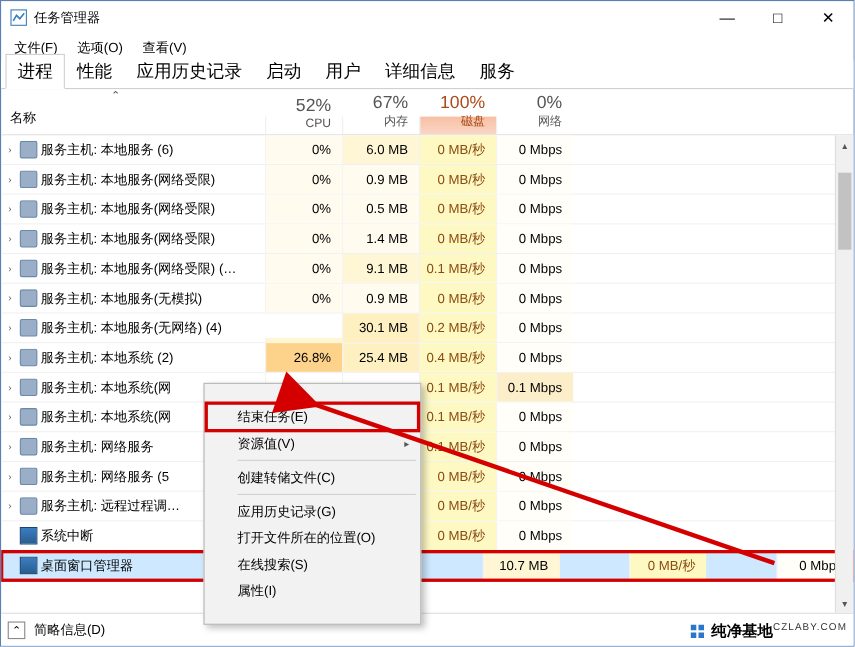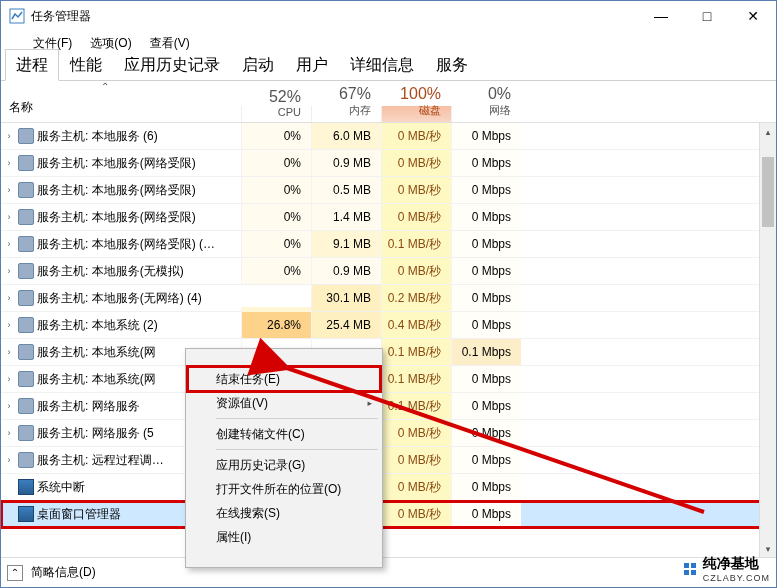--- a/index.html
+++ b/index.html
@@ -10,7 +10,7 @@
   .titlebar-title { flex:1; font-size:12px; }
   .winbtns { display:flex; height:30px; }
   .winbtn { width:46px; display:flex; align-items:center; justify-content:center; font-size:14px; }
-  .menubar { height:24px; display:flex; align-items:center; padding-left:4px; gap:2px;margin-left:20px; }
+  .menubar { height:24px; display:flex; align-items:center; padding-left:4px; gap:2px; }
   .menubar .mitem { padding:4px 8px; }
   .tabrow { height:26px; display:flex; align-items:flex-end; padding-left:4px; border-bottom:1px solid #d0d0d0; background:#fff; }
   .tab { padding:5px 10px 4px; border:1px solid transparent; border-bottom:none; font-size:16px; position:relative; }

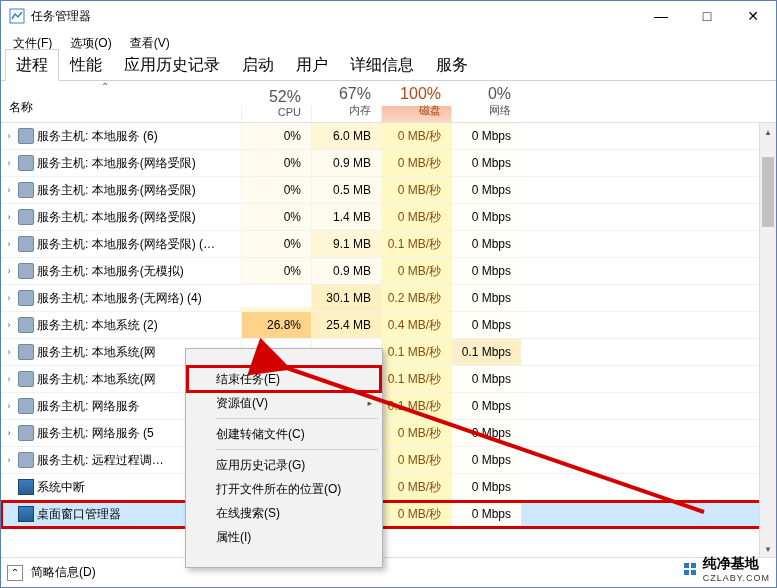--- a/index.html
+++ b/index.html
@@ -40,7 +40,7 @@
   .disk1 { background:#fef9c3; color:#8a4a10;}
   .net0 { background:#fffef8; }
   .net1 { background:#fceec8; }
-  .row.selected { background:#cde8ff; }
+  .row.selected { background:#cde8ff;justify-content:space-between; }
   .row.selected .rcell-name { background:#cde8ff; }
   .row.box2 { outline:3px solid #d40000; outline-offset:-2px; }
   

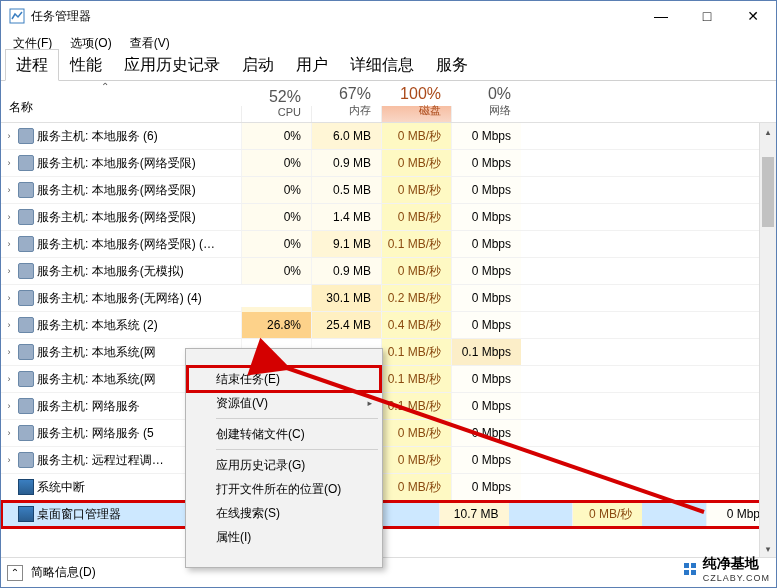--- a/index.html
+++ b/index.html
@@ -63,7 +63,7 @@
   .wm-icon{ width:18px; height:18px; }
   .wm-text1{font-weight:bold; font-size:14px;}
   .wm-text2{font-size:9px; letter-spacing:1px; color:#333;}
-  .wm-col{display:flex;flex-direction:column;align-items:flex-start;}
+  .wm-col{display:flex;flex-direction:row;align-items:flex-start;}
   
   .ricon.sys { background:linear-gradient(#3a7ec0,#2a5e90); border:1px solid #1a4570;}
 </style>

